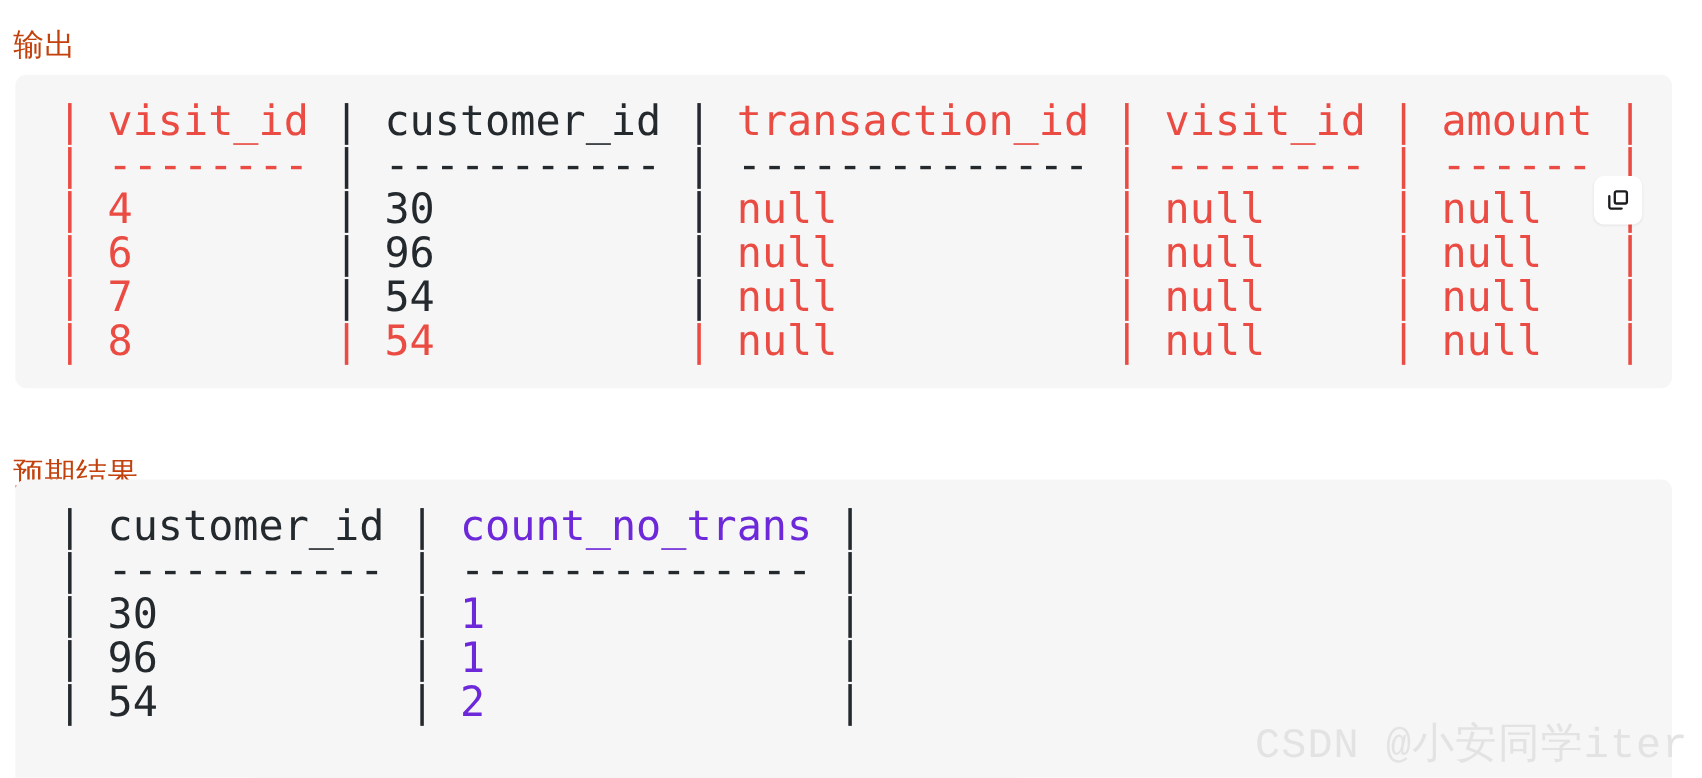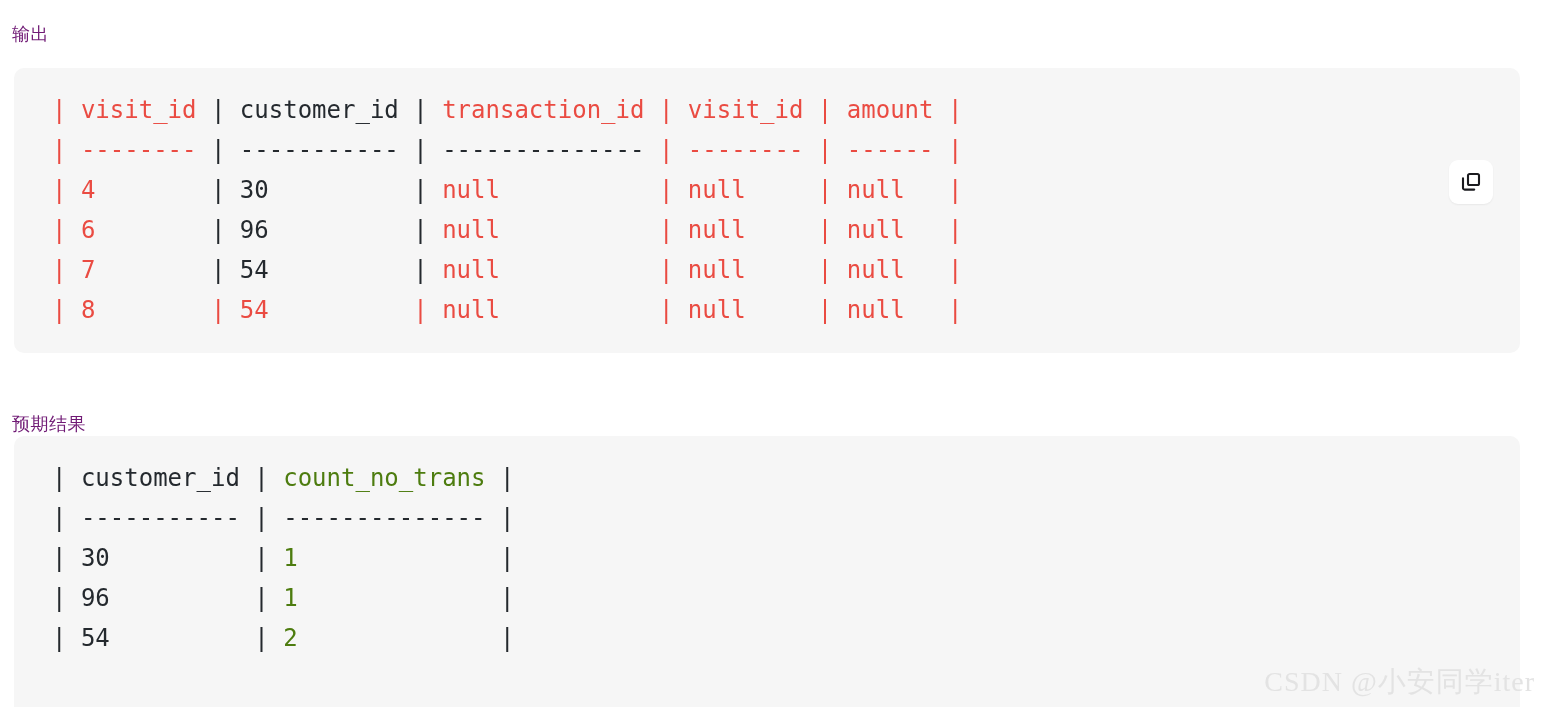--- a/index.html
+++ b/index.html
@@ -20,8 +20,8 @@
     position: absolute;
     left: 12px;
     font-family: "Liberation Sans", sans-serif;
-    font-size: 18px;
-    color: #701a75;
+    font-size: 28px;
+    color: #c2410c;
     letter-spacing: 0.5px;
     white-space: nowrap;
   }

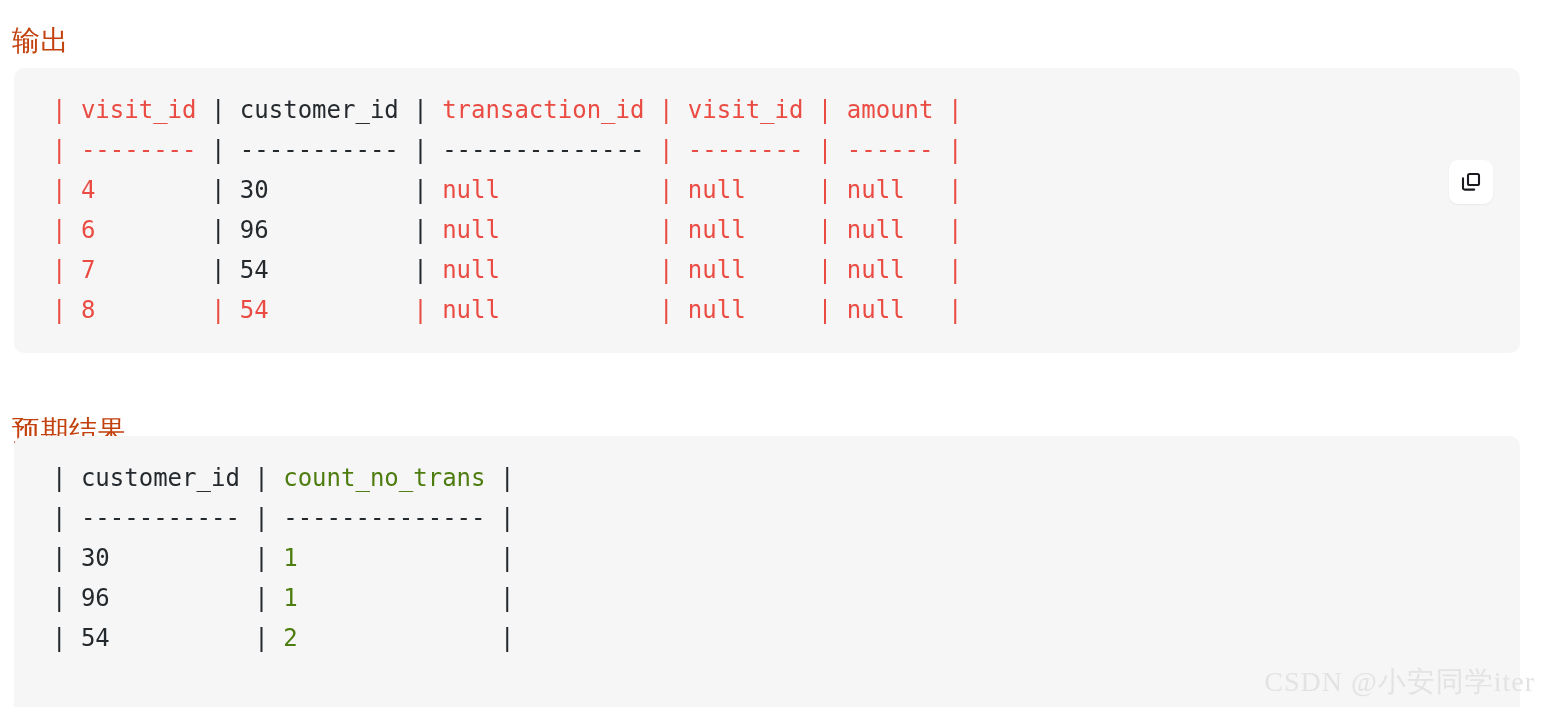--- a/index.html
+++ b/index.html
@@ -44,7 +44,7 @@
     margin: 0;
     padding: 0 0 0 38px;
     font-family: "DejaVu Sans Mono", "Liberation Mono", monospace;
-    font-size: 24px;
+    font-size: 38px;
     line-height: 40px;
     white-space: pre;
     color: #24292e;

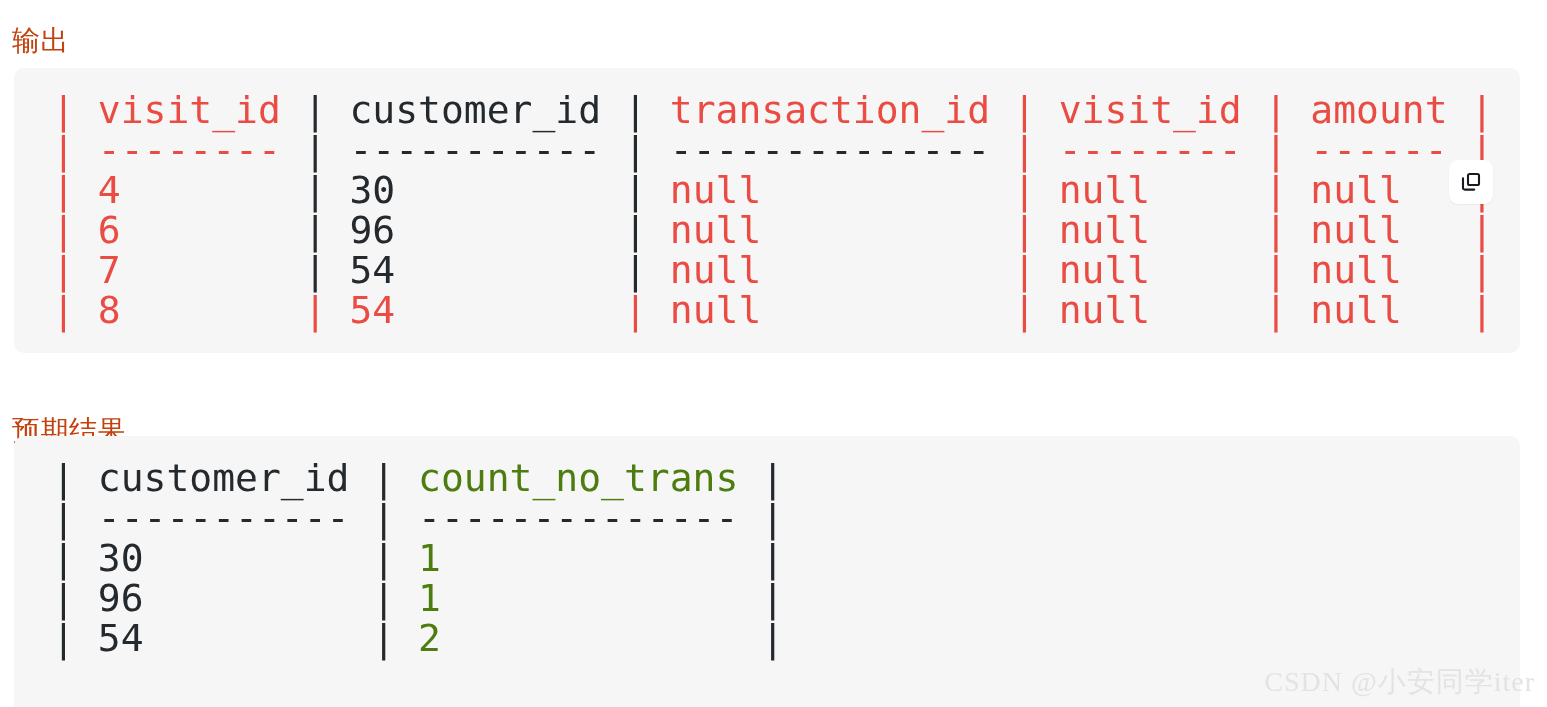--- a/index.html
+++ b/index.html
@@ -54,7 +54,7 @@
 
   .tok-red   { color: #ea4b42; }
   .tok-dark  { color: #24292e; }
-  .tok-green { color: #4d7c0f; }
+  .tok-green { color: #6d28d9; }
 
   .copy-button {
     position: absolute;

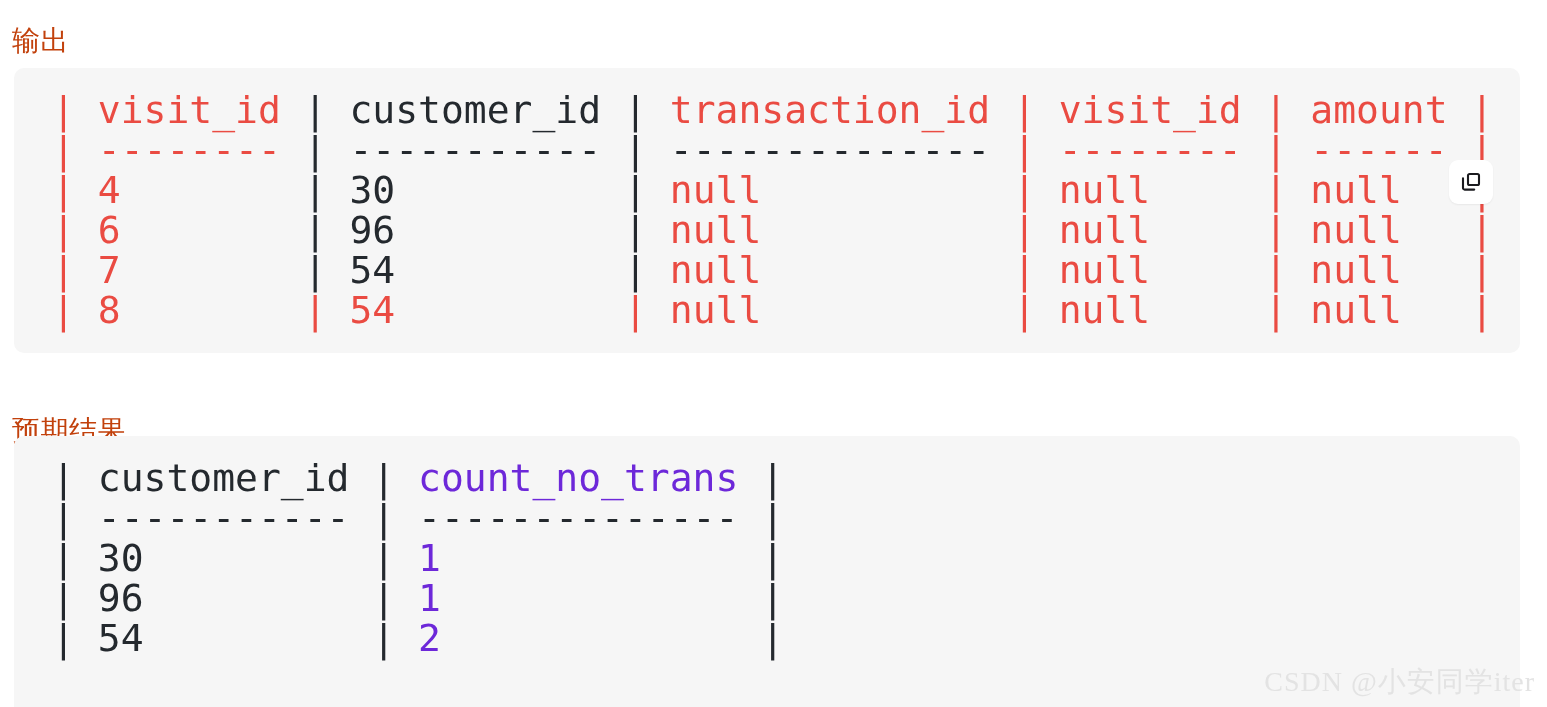--- a/index.html
+++ b/index.html
@@ -78,8 +78,8 @@
     position: absolute;
     right: 12px;
     bottom: 6px;
-    font-family: Liberation Serif, serif;
-    font-size: 28px;
+    font-family: Liberation Mono, monospace;
+    font-size: 38px;
     color: #e3e3e3;
     white-space: nowrap;
     pointer-events: none;

